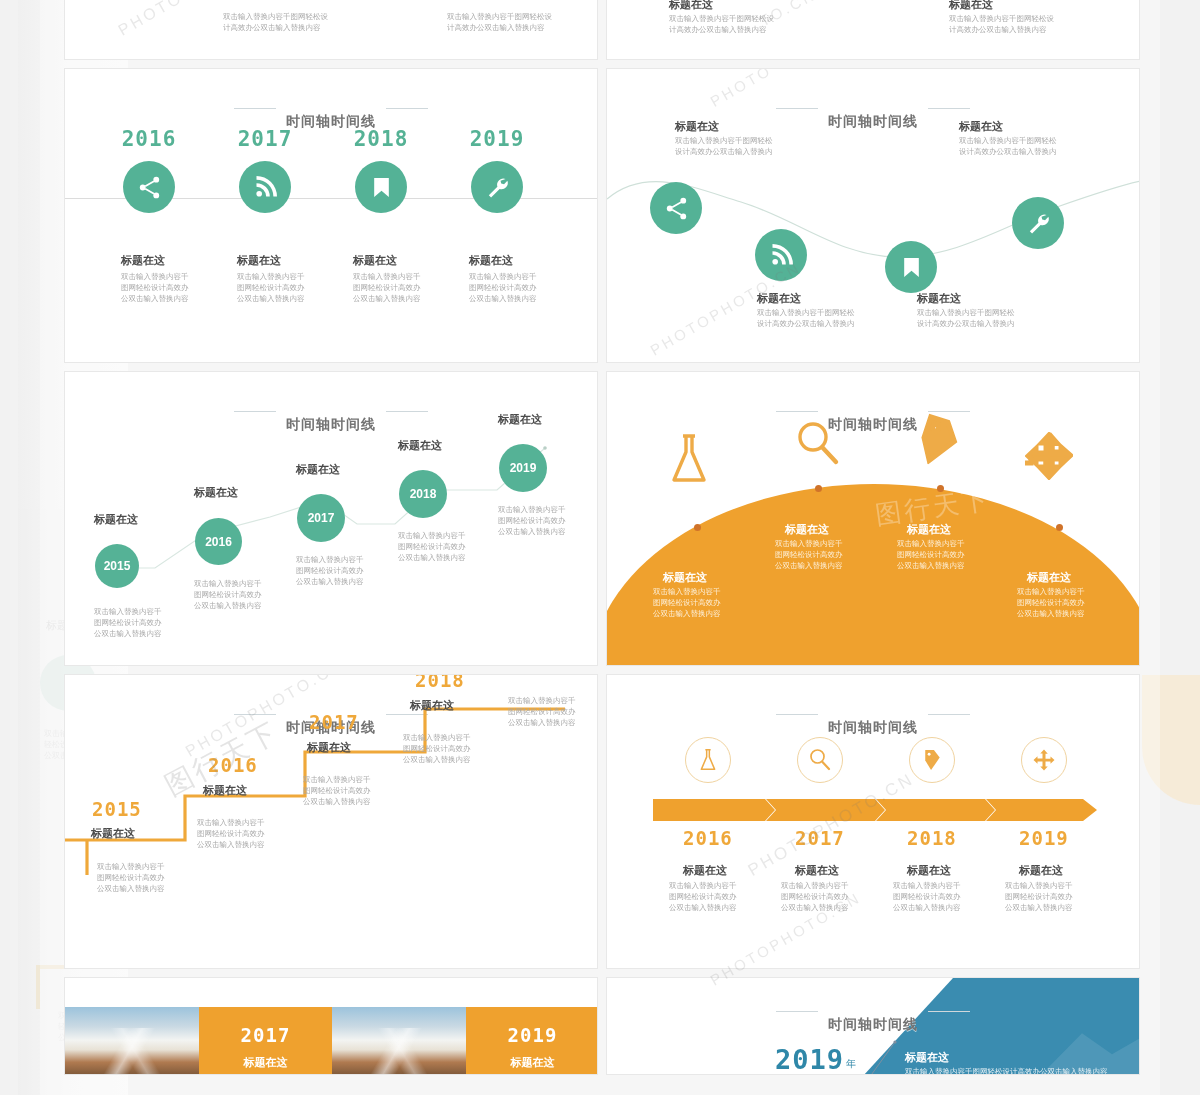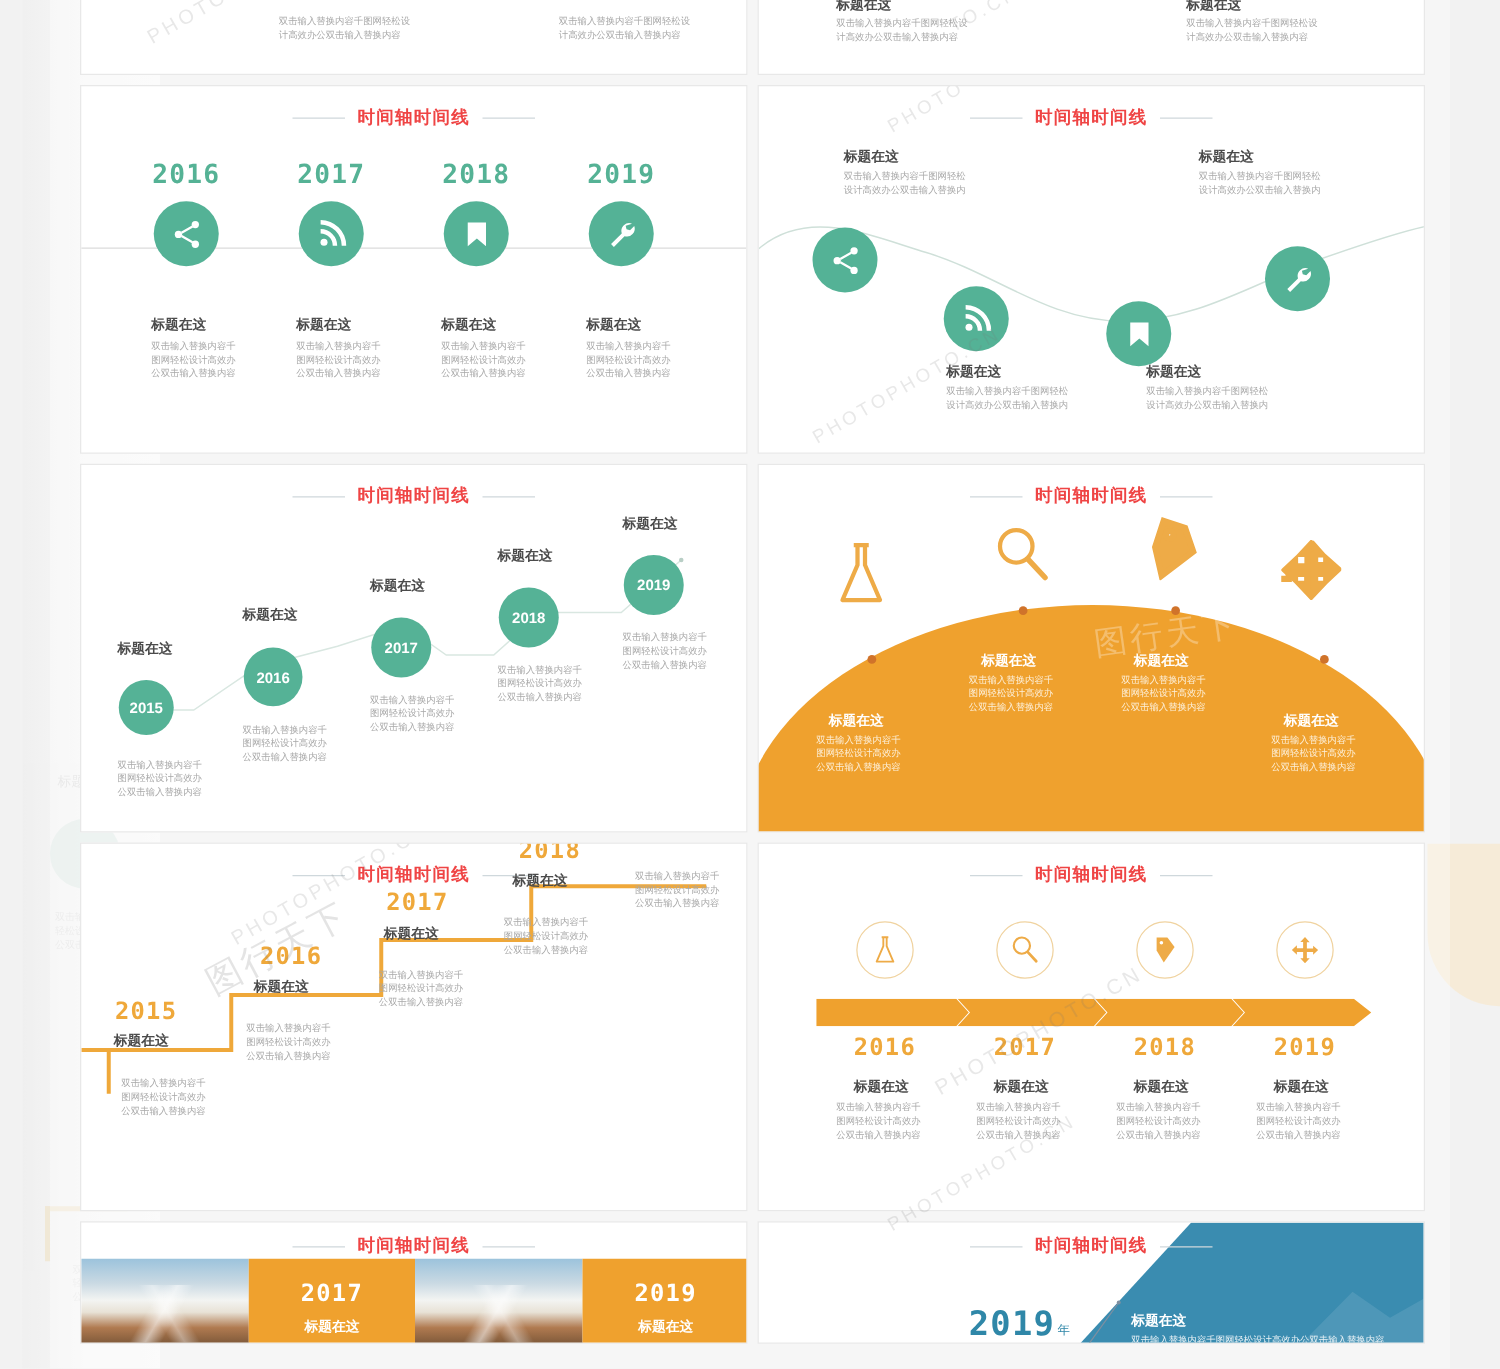--- a/index.html
+++ b/index.html
@@ -51,9 +51,10 @@
   }
   .sec-title .rule{width:42px;height:1px;background:#cfd8dc;}
   .sec-title .txt{
-    font-size:14px;font-weight:bold;color:#ef4444;letter-spacing:1px;
+    font-size:14px;font-weight:bold;color:#737373;letter-spacing:1px;
     font-family:"DejaVu Sans",sans-serif;
     text-shadow:0 1px 0 rgba(255,255,255,.6);
+    margin-top:28px;
   }
 
   

